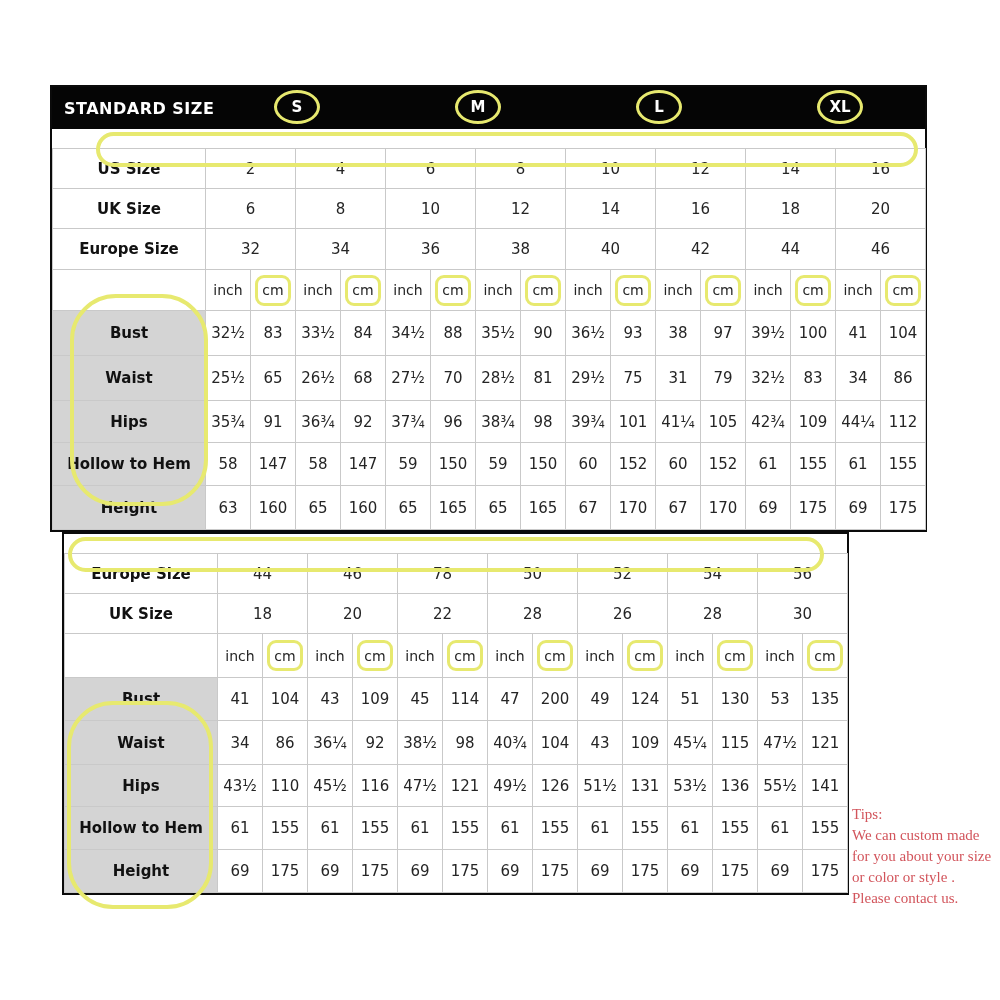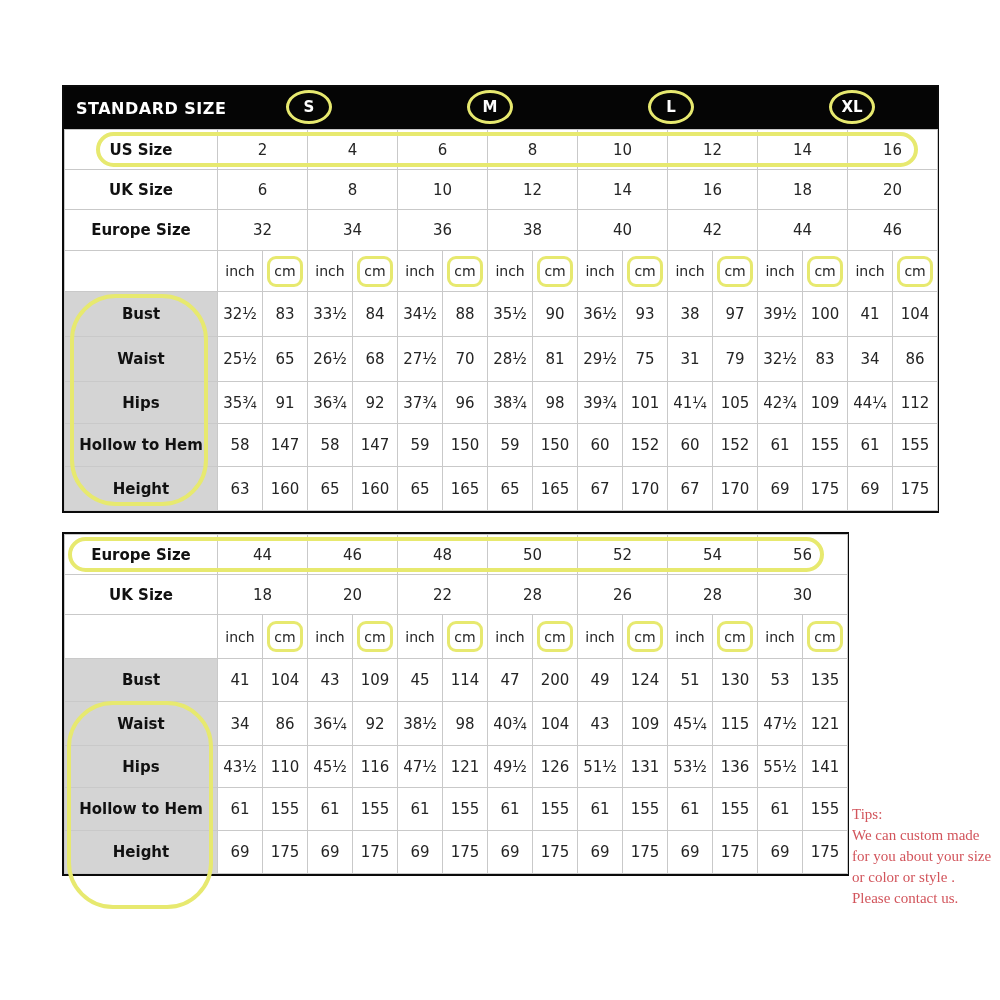--- a/index.html
+++ b/index.html
@@ -12,7 +12,7 @@
   html,body{margin:0;padding:0;width:1000px;height:1000px;background:#ffffff;overflow:hidden;}
   body{font-family:"DejaVu Sans","Liberation Sans",sans-serif;position:relative;color:var(--ink);}
   .table-wrap{position:absolute;border:2px solid #0a0a0a;background:#fff;box-sizing:border-box;}
-  #standard-wrap{left:62px;top:85px;width:877px;}
+  #standard-wrap{left:50px;top:85px;width:877px;}
   #plus-wrap{left:62px;top:532px;width:787px;}
   .black-header{position:relative;height:42px;background:#050505;display:flex;align-items:center;}
   .header-title{color:#fff;font-weight:700;font-size:16px;letter-spacing:0.5px;padding-left:12px;}

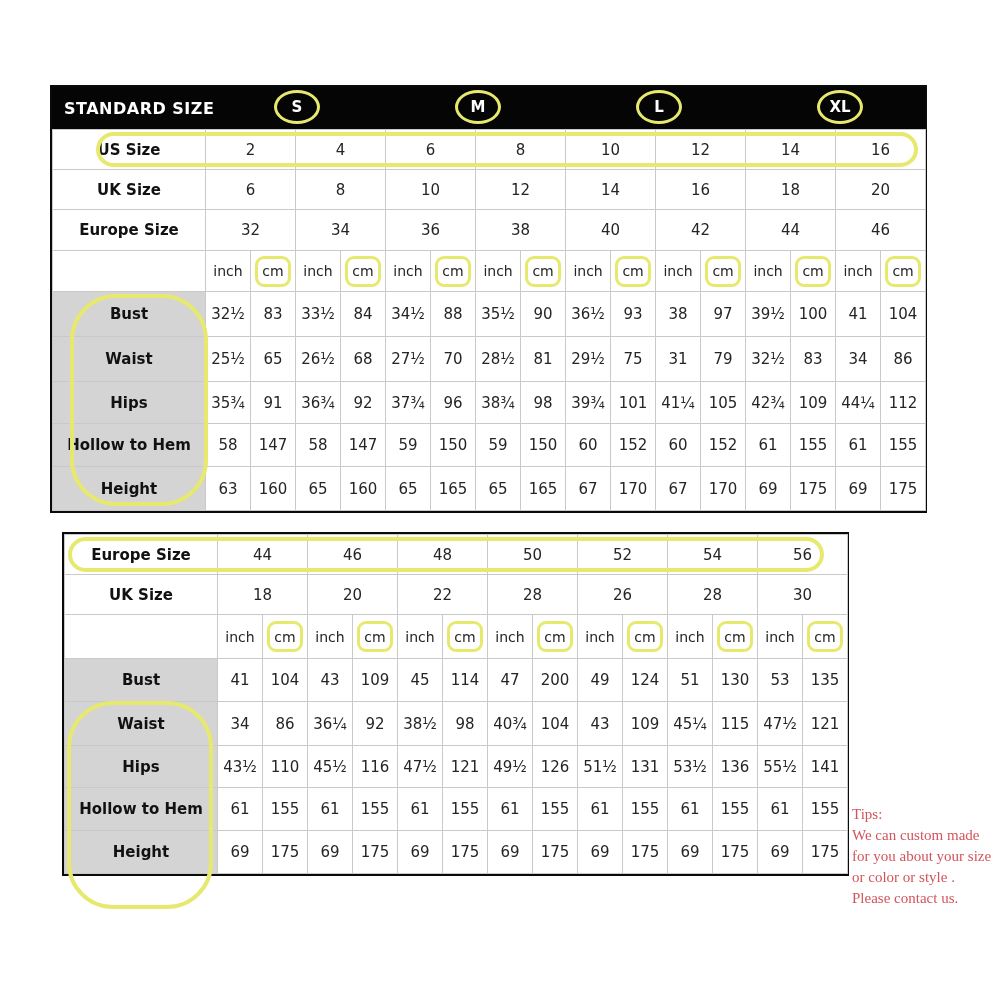--- a/index.html
+++ b/index.html
@@ -19,7 +19,7 @@
   .size-letter{position:absolute;top:3px;width:46px;height:34px;border:3px solid var(--yellow);
     border-radius:50%;color:#fff;font-weight:700;font-size:15px;display:flex;align-items:center;
     justify-content:center;transform:translateX(-50%);box-sizing:border-box;}
-  table{border-collapse:collapse;table-layout:fixed;}
+  table{border-collapse:collapse;table-layout:fixed;margin-top:19px;}
   #standardTable{width:873px;}
   #plusTable{width:783px;}
   td{border:1px solid var(--grid);text-align:center;vertical-align:middle;padding:0;overflow:hidden;}

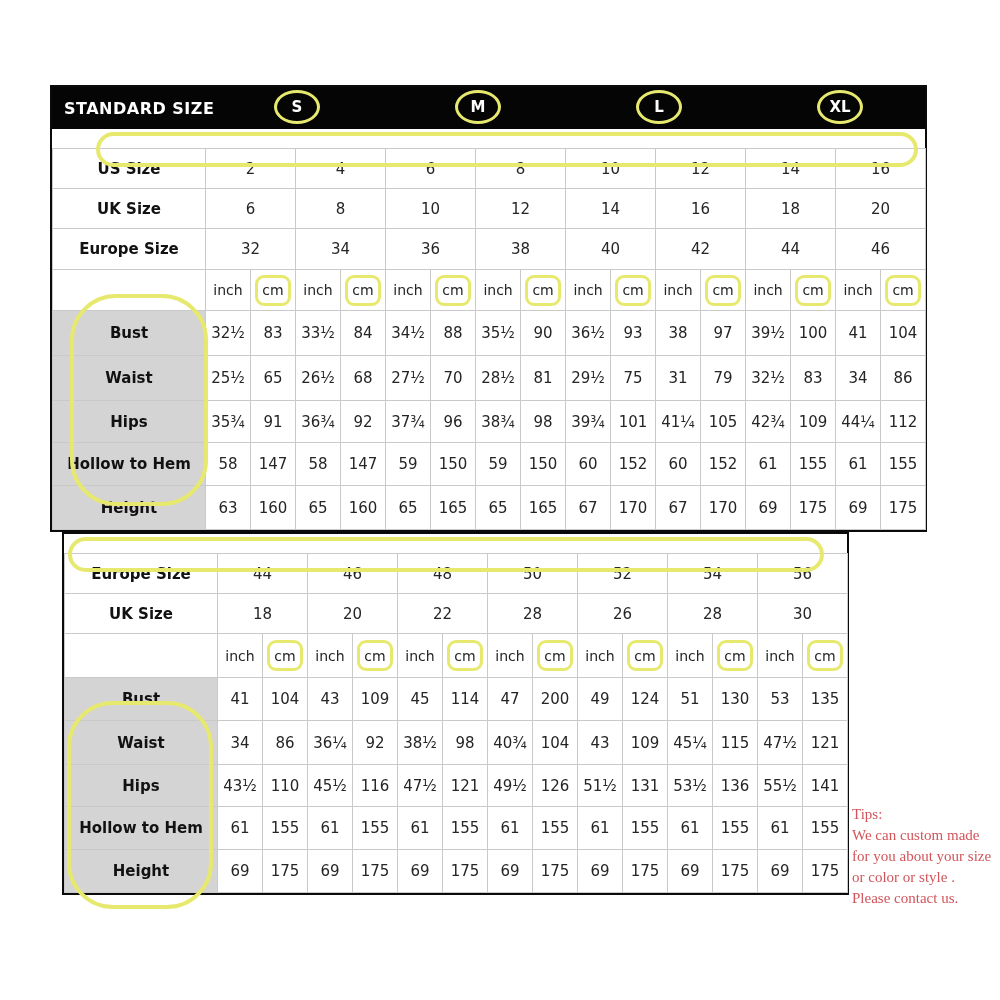--- a/index.html
+++ b/index.html
@@ -249,7 +249,7 @@
             <td class="label">Europe Size</td>
             <td colspan="2" class="val">44</td>
             <td colspan="2" class="val">46</td>
-            <td colspan="2" class="val">48</td>
+            <td colspan="2" class="val">78</td>
             <td colspan="2" class="val">50</td>
             <td colspan="2" class="val">52</td>
             <td colspan="2" class="val">54</td>

